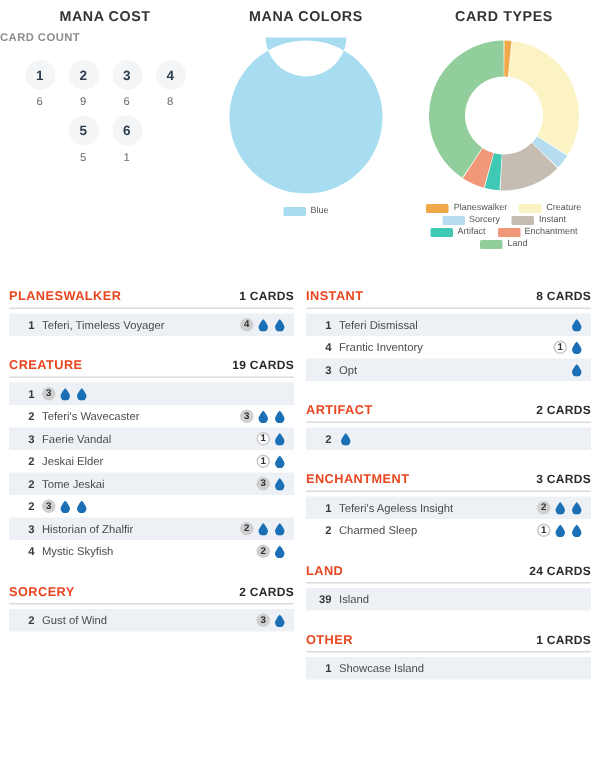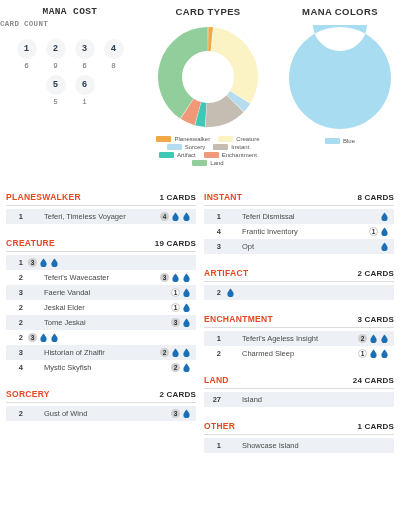--- a/index.html
+++ b/index.html
@@ -15,7 +15,7 @@
   
   .charts-row { display: flex; width: 404px; height: 192px; }
   .chart-cell { position: relative; }
-  .cell-mana { width: 140px; font-family: Liberation Mono, monospace; }
+  .cell-mana { width: 140px; }
   .cell-colors { width: 128px; }
   .cell-types { width: 136px; }
 

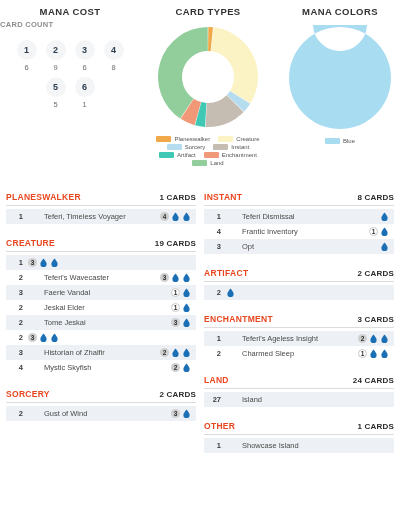--- a/index.html
+++ b/index.html
@@ -135,6 +135,25 @@
         </div>
     </div>
 
+    <div class="chart-cell cell-colors">
+      <div class="chart-title">MANA COLORS</div>
+      <div class="donut-wrap">
+        <svg width="106" height="106" viewBox="0 0 106 106" id="colors-donut">
+            <path d="M 53 2 A 51 51 0 1 1 52.99 2 Z M 53 26 A 27 27 0 1 0 52.99 26 Z" fill="#a8dcf0" fill-rule="evenodd"></path>
+          </svg>
+      </div>
+      <div class="legend">
+        <div class="legend-line" id="legend-colors">
+            <div class="legend-line">
+              <div class="legend-item">
+                <span class="legend-sw" style="background: rgb(168, 220, 240);"></span>
+                <span class="legend-label">Blue</span>
+              </div>
+            </div>
+          </div>
+      </div>
+    </div>
+
     <div class="chart-cell cell-types">
       <div class="chart-title">CARD TYPES</div>
       <div class="donut-wrap">
@@ -190,25 +209,6 @@
       </div>
     </div>
 
-    <div class="chart-cell cell-colors">
-      <div class="chart-title">MANA COLORS</div>
-      <div class="donut-wrap">
-        <svg width="106" height="106" viewBox="0 0 106 106" id="colors-donut">
-            <path d="M 53 2 A 51 51 0 1 1 52.99 2 Z M 53 26 A 27 27 0 1 0 52.99 26 Z" fill="#a8dcf0" fill-rule="evenodd"></path>
-          </svg>
-      </div>
-      <div class="legend">
-        <div class="legend-line" id="legend-colors">
-            <div class="legend-line">
-              <div class="legend-item">
-                <span class="legend-sw" style="background: rgb(168, 220, 240);"></span>
-                <span class="legend-label">Blue</span>
-              </div>
-            </div>
-          </div>
-      </div>
-    </div>
-
   </div>
 
   <div class="cols">

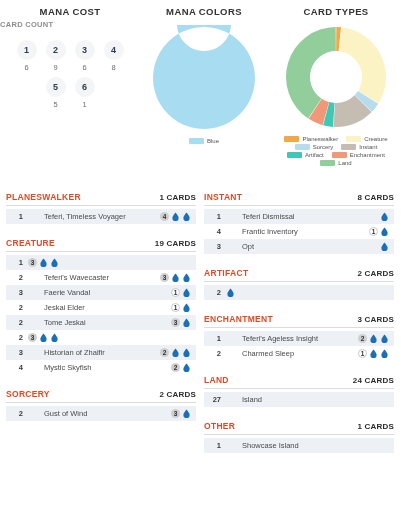--- a/index.html
+++ b/index.html
@@ -82,7 +82,7 @@
   }
   .card-row.alt { background: #edf1f5; }
   .card-qty { width: 12px; text-align: right; font-weight: bold; color: #3a3a3a; margin-right: 5px; }
-  .card-name { flex: 1; white-space: nowrap; overflow: hidden; text-overflow: ellipsis; margin-left: 16px; }
+  .card-name { flex: 1; white-space: nowrap; overflow: hidden; text-overflow: ellipsis; }
   .mana { display: flex; gap: 2px; align-items: center; }
   .pip {
     width: 9px; height: 9px; border-radius: 50%;

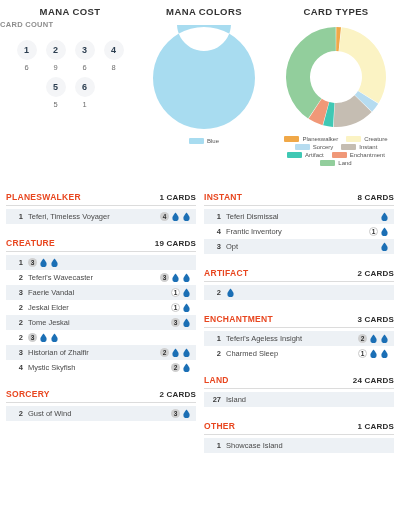--- a/index.html
+++ b/index.html
@@ -432,7 +432,7 @@
             <div class="section-count">24 CARDS</div>
           </div>
           <div class="card-row alt">
-            <span class="card-qty">27</span>
+            <span class="card-qty">39</span>
             <span class="card-name">Island</span>
             <span class="mana"></span>
           </div>

